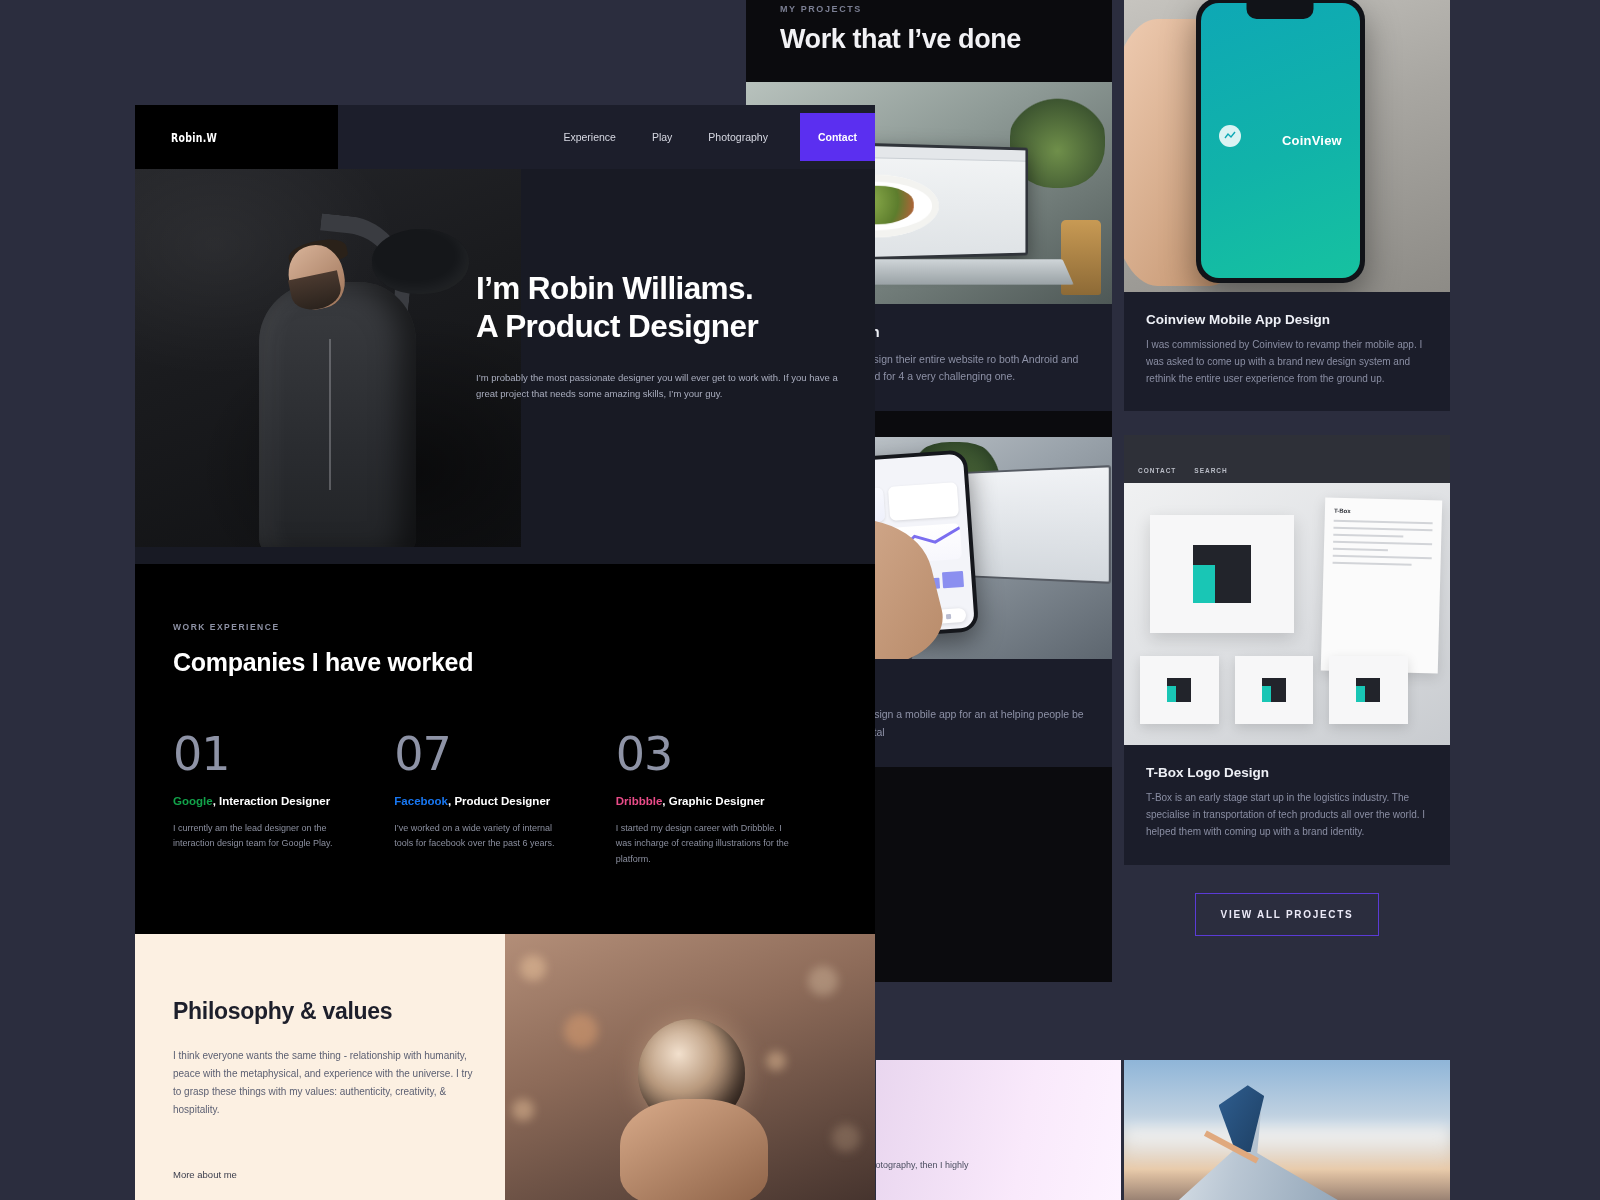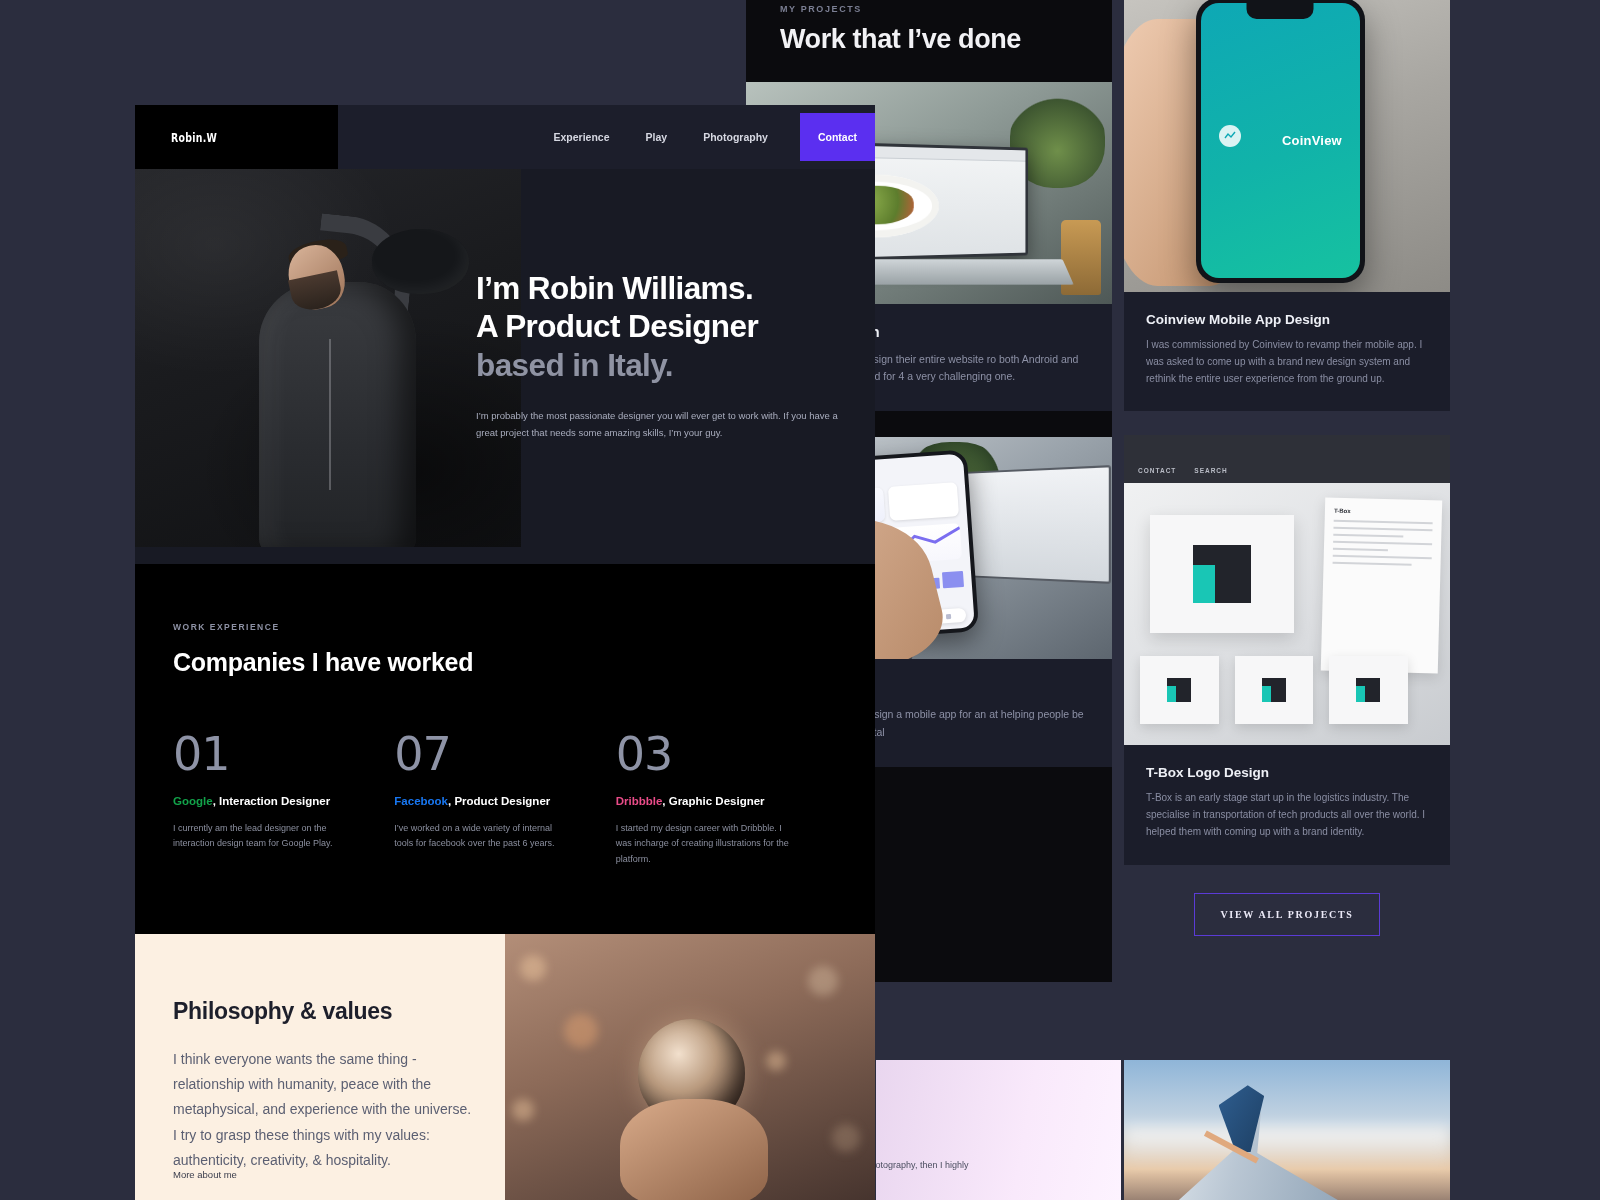--- a/index.html
+++ b/index.html
@@ -65,7 +65,6 @@
   .nav-link {
     color: #d6d8e2; font-size: 10.5px; padding: 0 18px; cursor: pointer;
     line-height: 64px;
-    font-weight: bold;
   }
   #nav-contact {
     background: #5b2ff0; color: #fff; font-size: 10.5px; font-weight: 700;

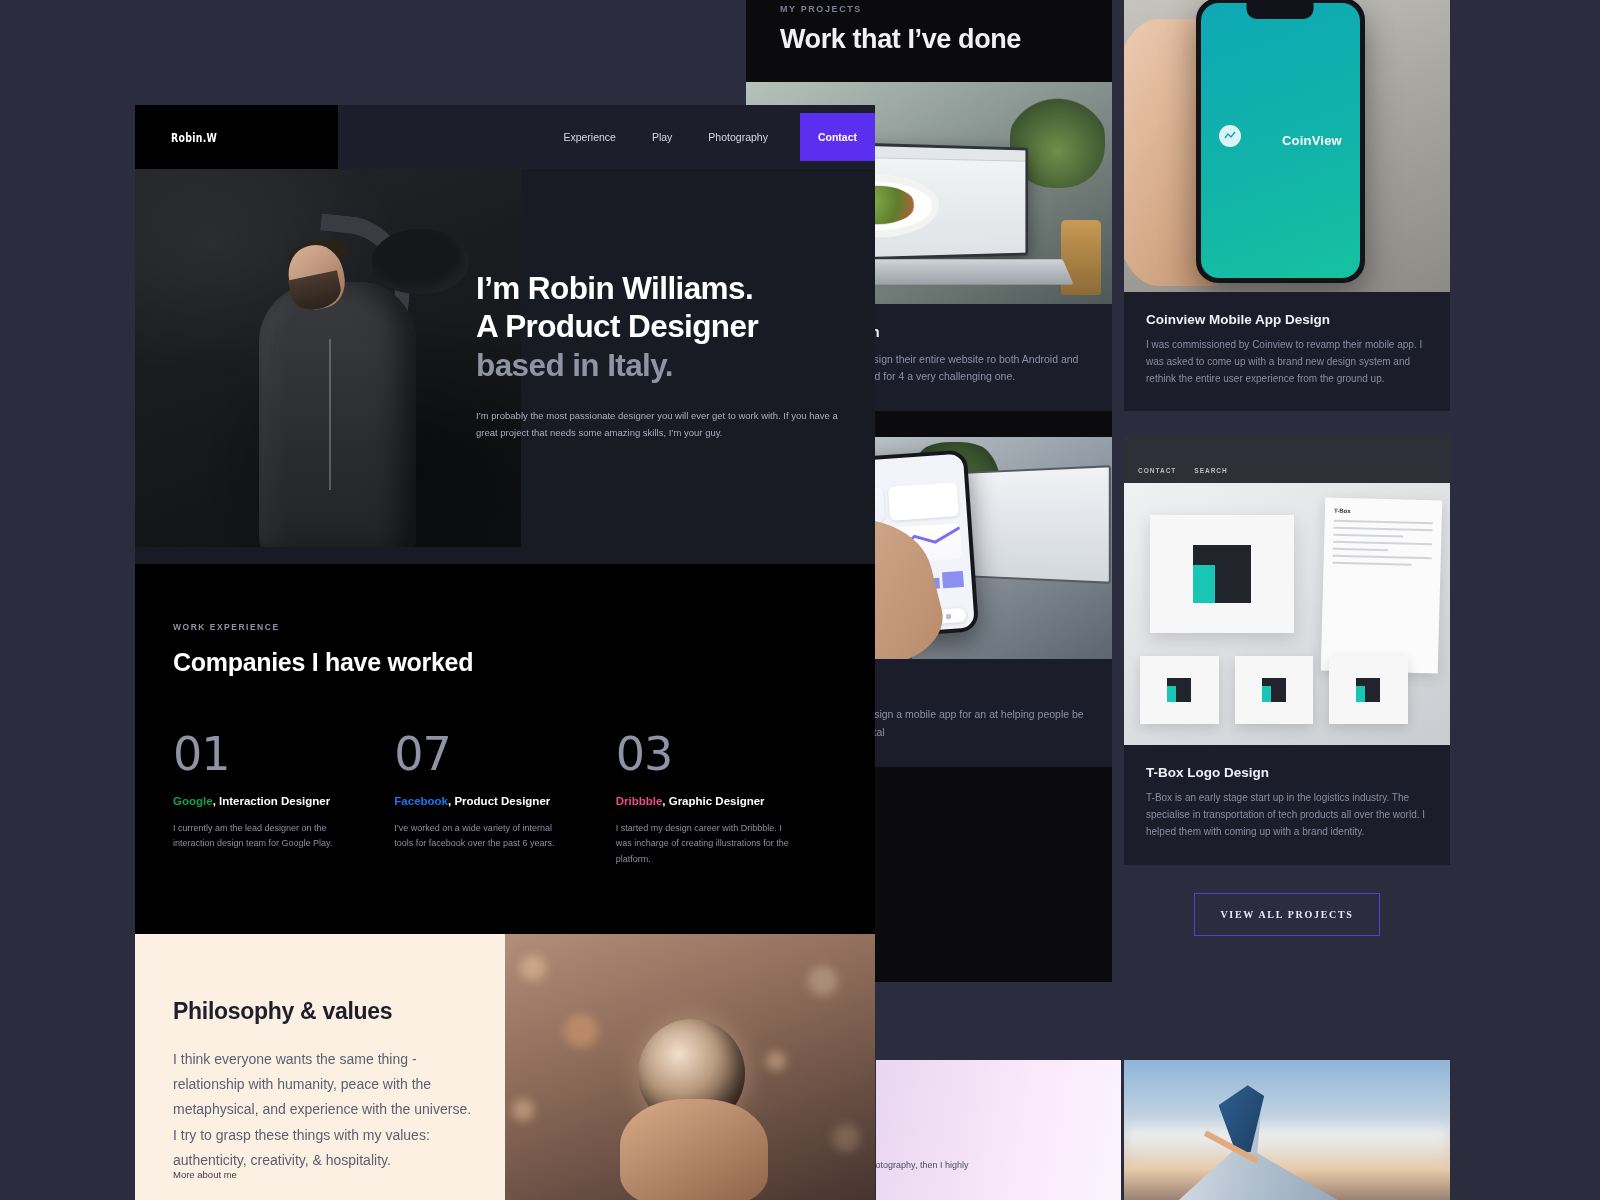--- a/index.html
+++ b/index.html
@@ -560,7 +560,6 @@
     <div id="hero-text">
       <div class="hero-h1">I’m Robin Williams.</div>
       <div class="hero-h1">A Product Designer</div>
-      <div class="hero-h1 muted">based in Italy.</div>
       <div class="hero-p">I’m probably the most passionate designer you will ever get to work with. If you have a great project that needs some amazing skills, I’m your guy.</div>
     </div>
   </div>

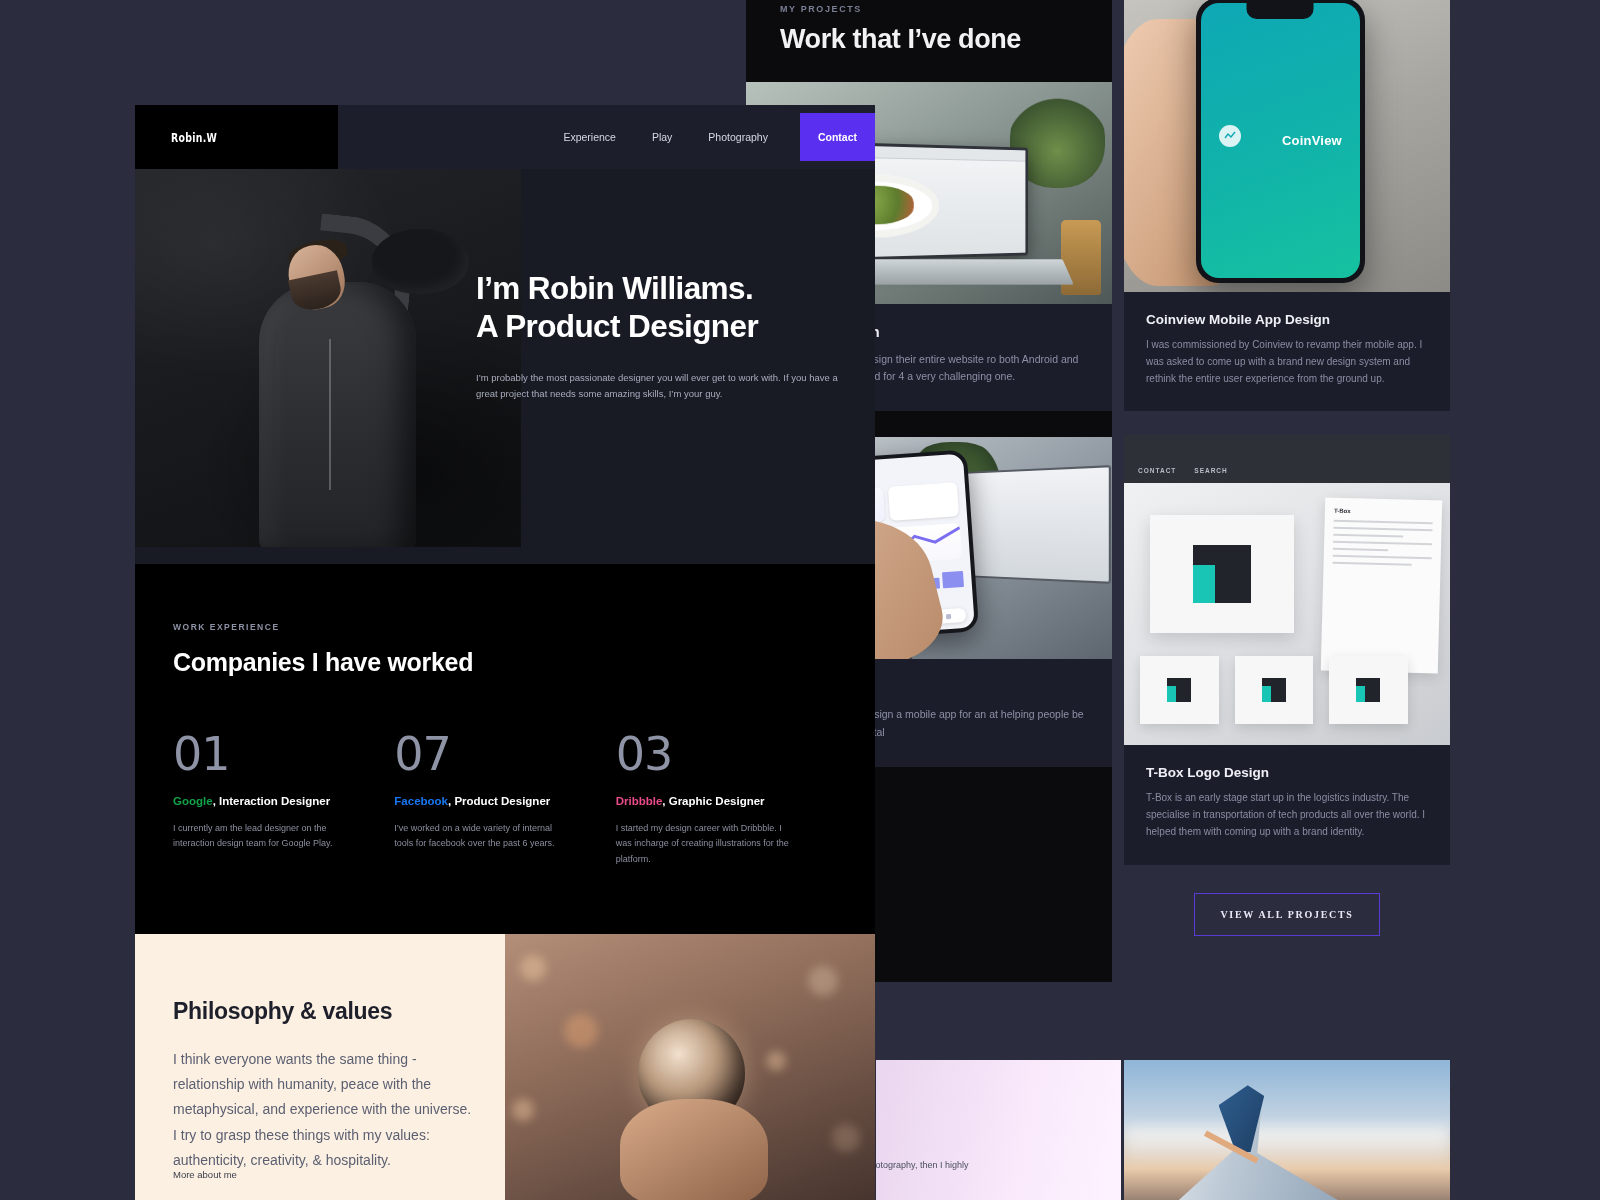--- a/index.html
+++ b/index.html
@@ -45,7 +45,7 @@
   .view-all {
     border: 1px solid #5b3bd6; color: #eceaf8; background: transparent;
     font-size: 10px; letter-spacing: 1.7px; font-weight: 700;
-    padding: 15px 25px; cursor: pointer; font-family: Liberation Serif, serif;
+    padding: 15px 25px; cursor: pointer; font-family: Liberation Sans, sans-serif;
   }
 
   

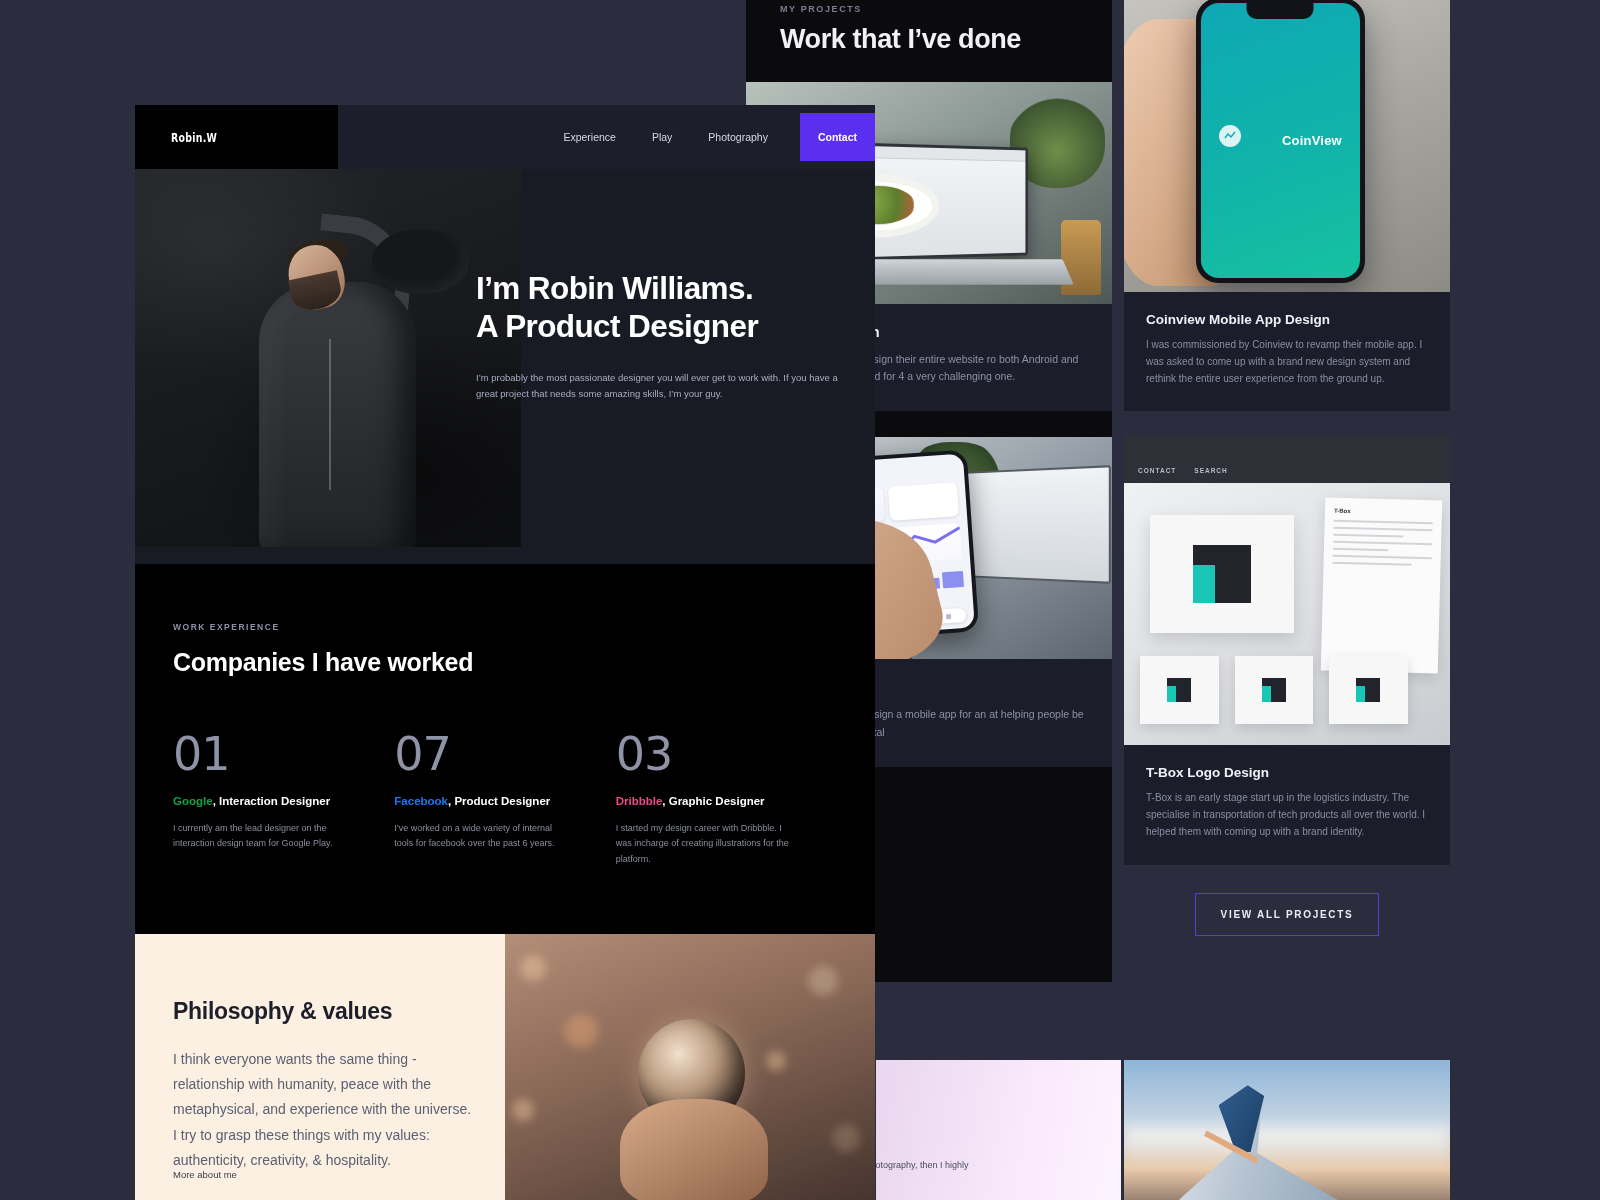--- a/index.html
+++ b/index.html
@@ -113,7 +113,7 @@
   }
   #philo-text { position: absolute; left: 38px; top: 64px; width: 300px; }
   .philo-title { font-size: 23px; font-weight: 700; color: #1d1f2b; letter-spacing: -0.3px; }
-  .philo-p { margin-top: 22px; font-size: 14px; line-height: 1.8; color: #5b5f72; }
+  .philo-p { margin-top: 22px; font-size: 10px; line-height: 1.8; color: #5b5f72; }
   #philo-link {
     position: absolute; left: 38px; top: 1172px; font-size: 9.5px; color: #3a3d4c;
   }

